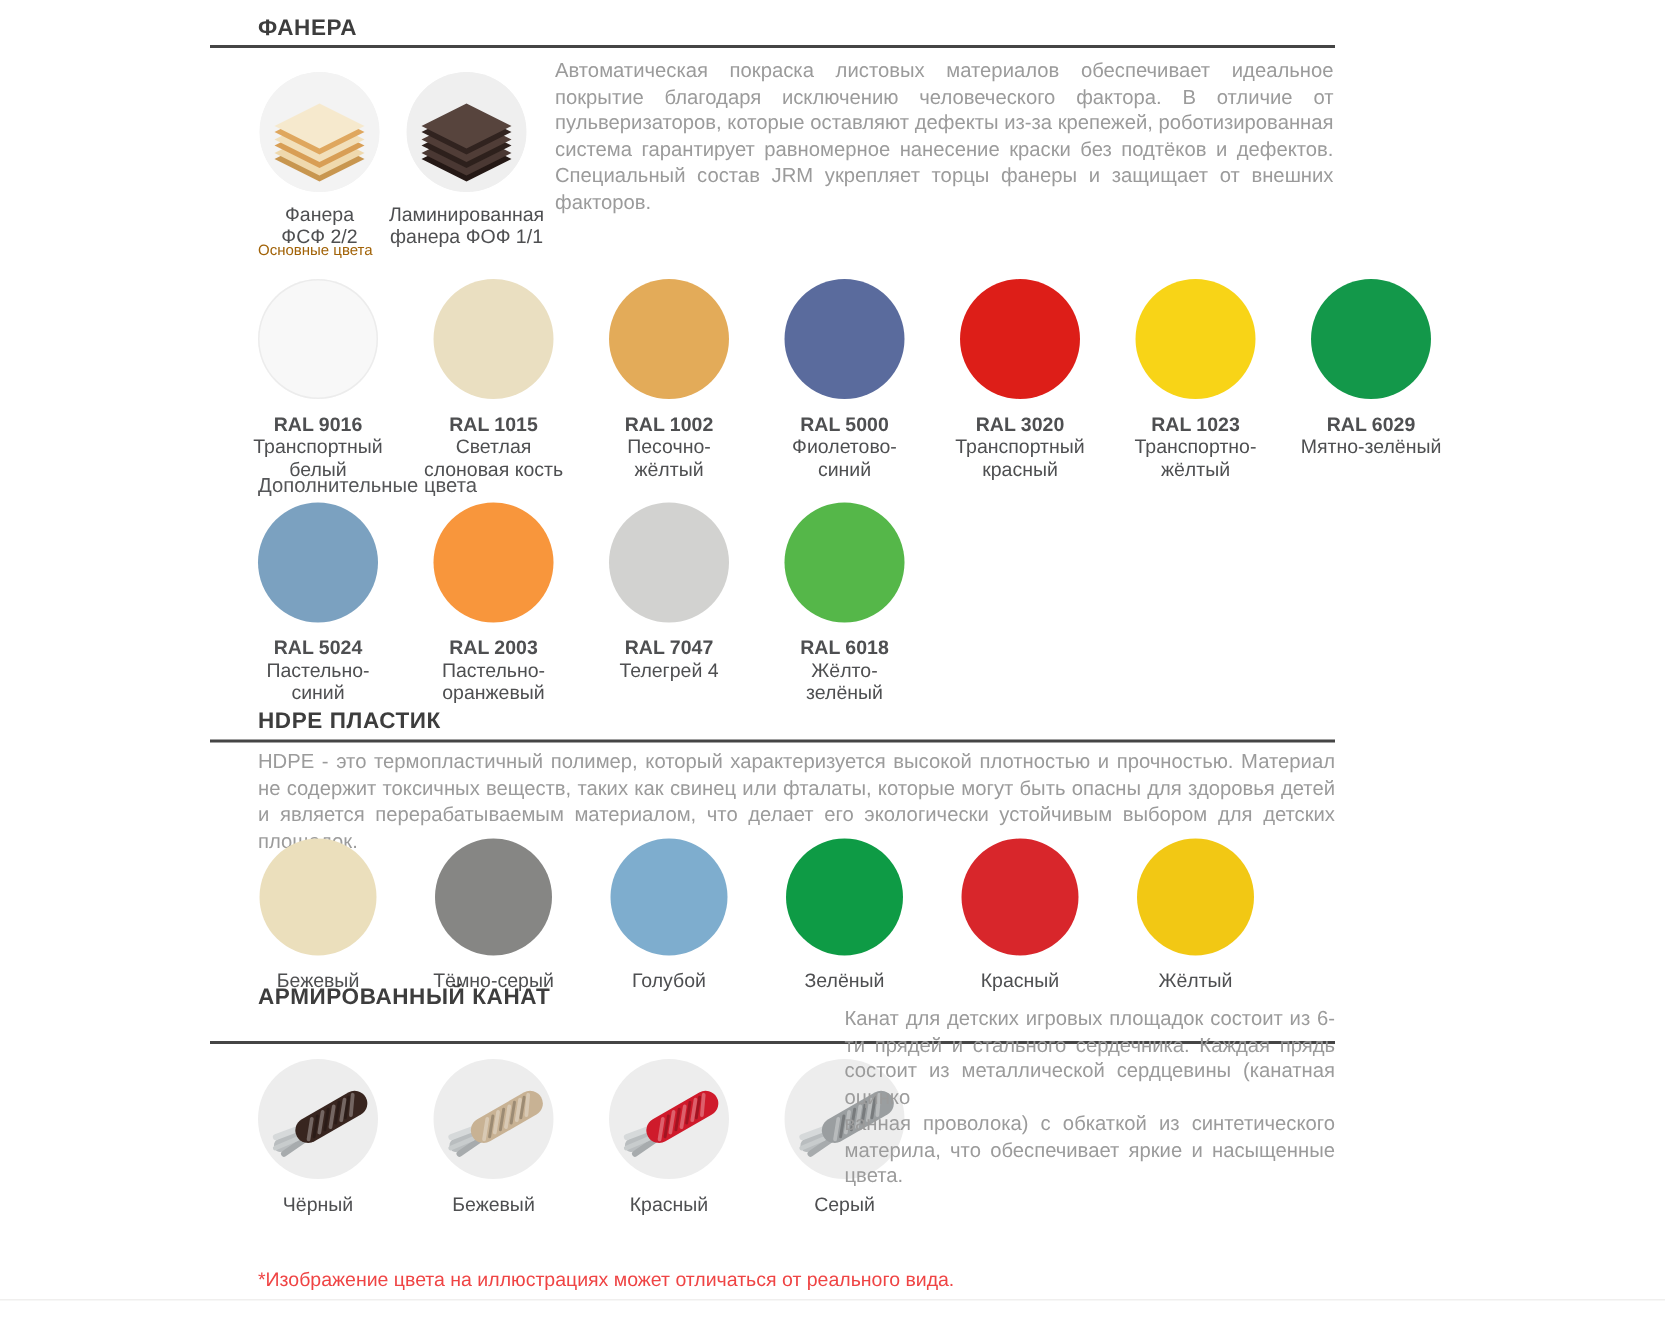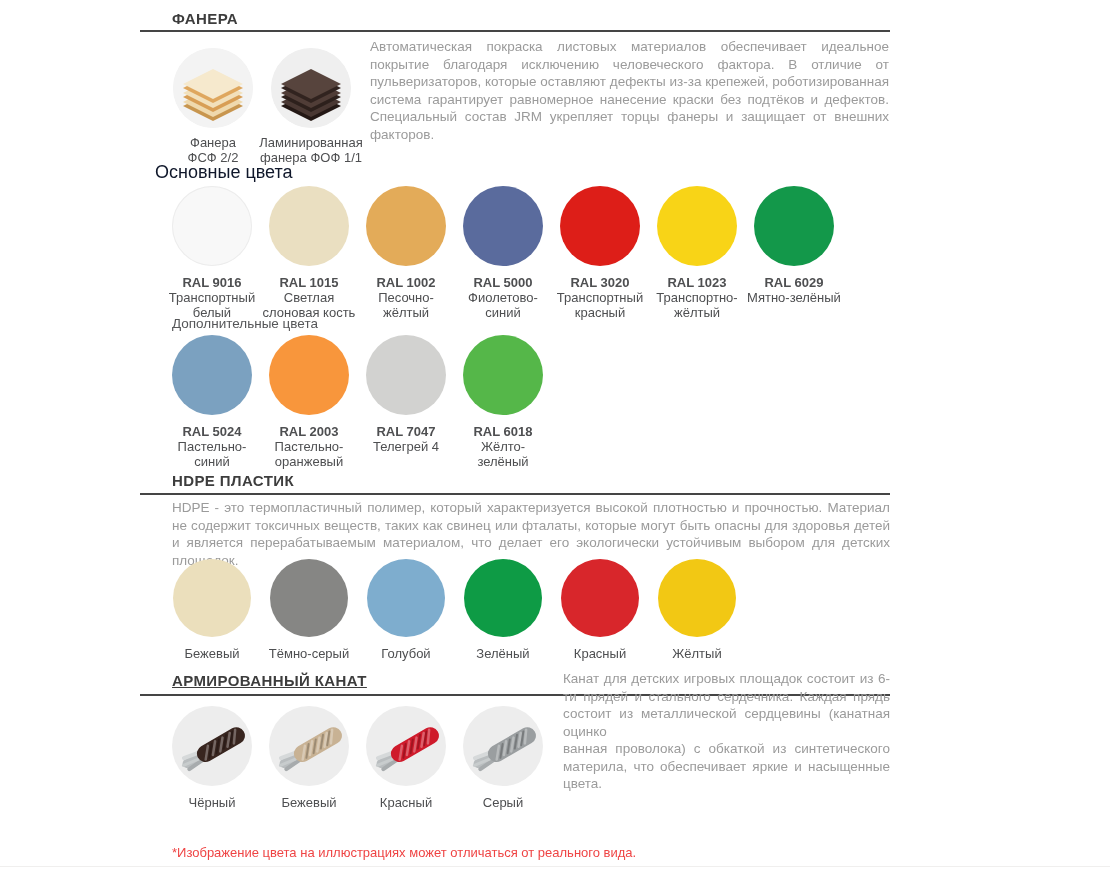--- a/index.html
+++ b/index.html
@@ -84,7 +84,7 @@
 
 <div class="abs para" style="left:370px;top:38px;width:519px;">Автоматическая покраска листовых материалов обеспечивает идеальное покрытие благодаря исключению человеческого фактора. В отличие от пульверизаторов, которые оставляют дефекты из-за крепежей, роботизированная система гарантирует равномерное нанесение краски без подтёков и дефектов. Специальный состав JRM укрепляет торцы фанеры и защищает от внешних факторов.</div>
 
-<div class="abs" style="left:155px;top:162px;font-size:18px;color:#0f172a;">Основные цвета</div>
+<div class="abs" style="left:172px;top:162px;font-size:10px;color:#a16207;">Основные цвета</div>
 
 <div class="abs row" style="left:172px;top:186px;">
   <div class="swatch">

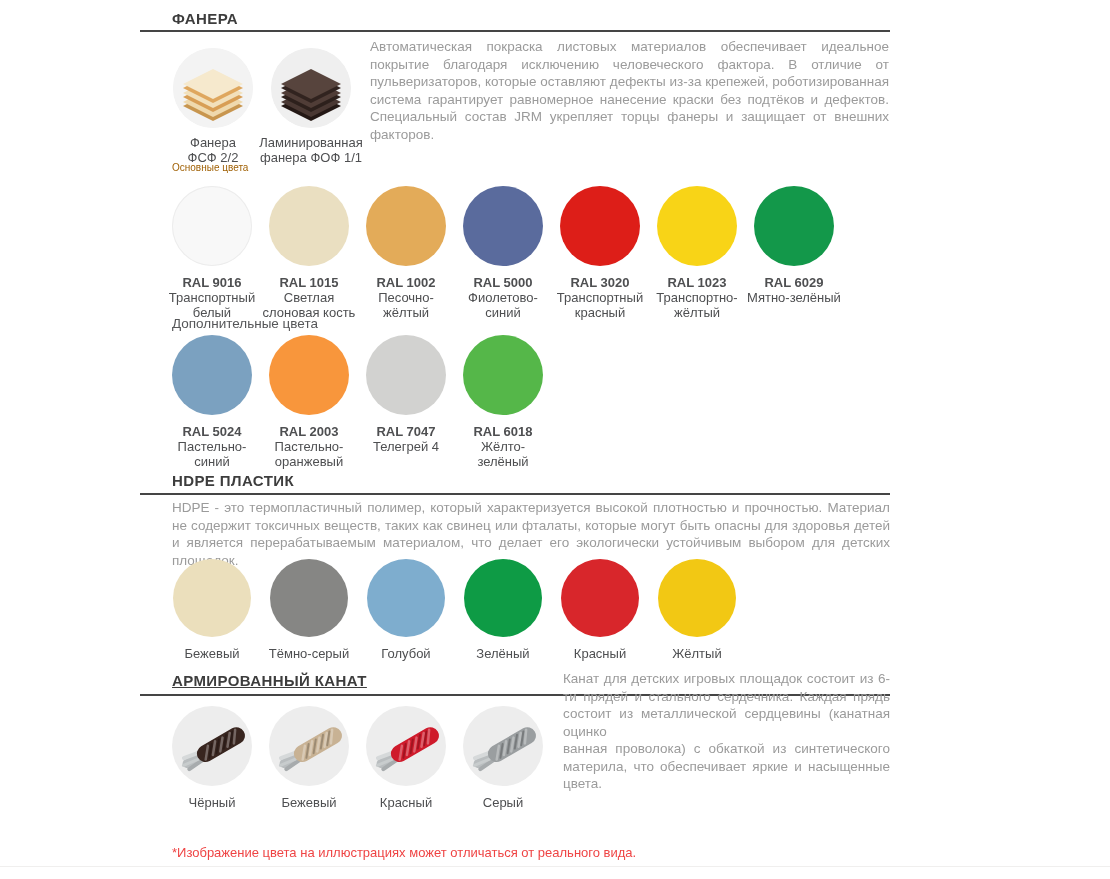--- a/index.html
+++ b/index.html
@@ -16,7 +16,7 @@
     font-size:13.5px;line-height:17.5px;color:#9b9b9b;text-align:justify;
   }
   .preline{white-space:pre-line;}
-  .row{display:flex;gap:17px;}
+  .row{display:flex;gap:37px;}
   .swatch{width:80px;text-align:center;}
   .circle{
     width:80px;height:80px;border-radius:50%;margin:0 auto;

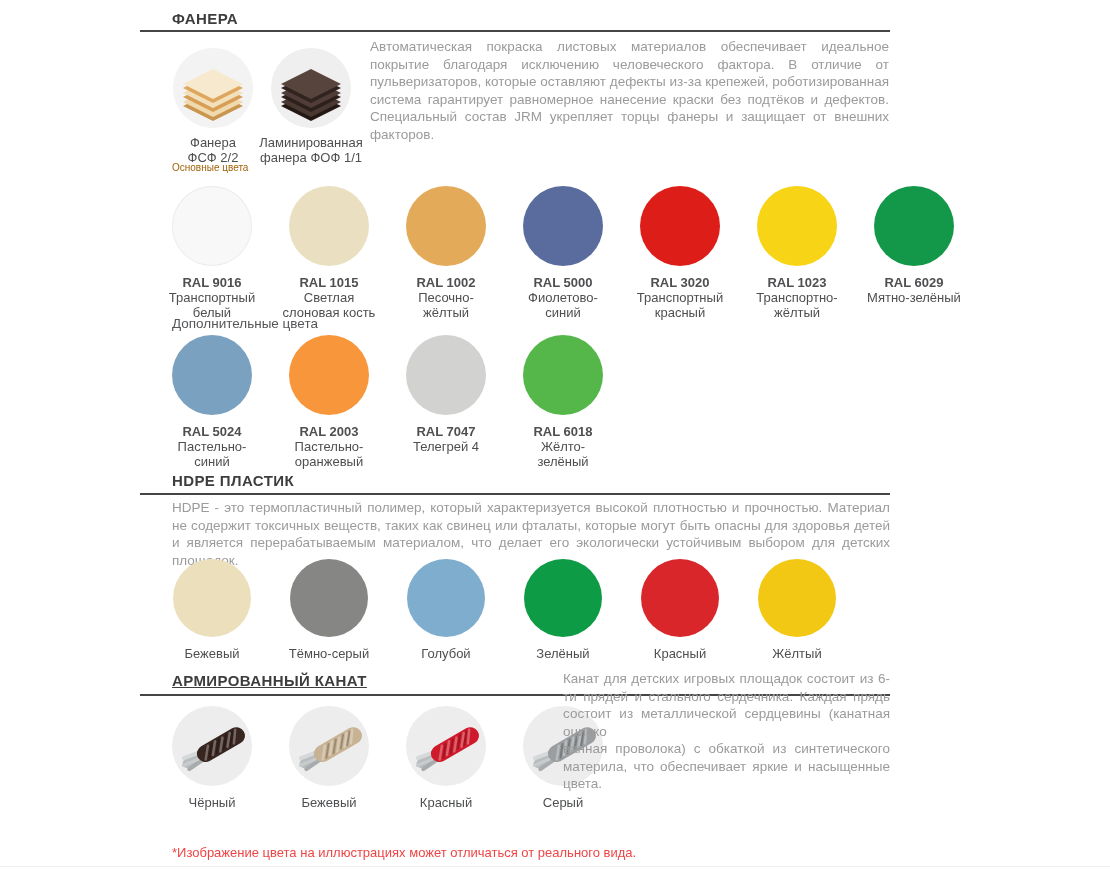--- a/index.html
+++ b/index.html
@@ -190,7 +190,7 @@
   </div>
 </div>
 
-<div class="abs section-title" style="left:172px;top:672px;text-decoration:underline;">АРМИРОВАННЫЙ КАНАТ</div>
+<div class="abs section-title" style="left:172px;top:656px;">АРМИРОВАННЫЙ КАНАТ</div>
 <div class="abs rule" style="left:140px;top:694px;width:750px;"></div>
 
 <div class="abs row" style="left:172px;top:706px;">

